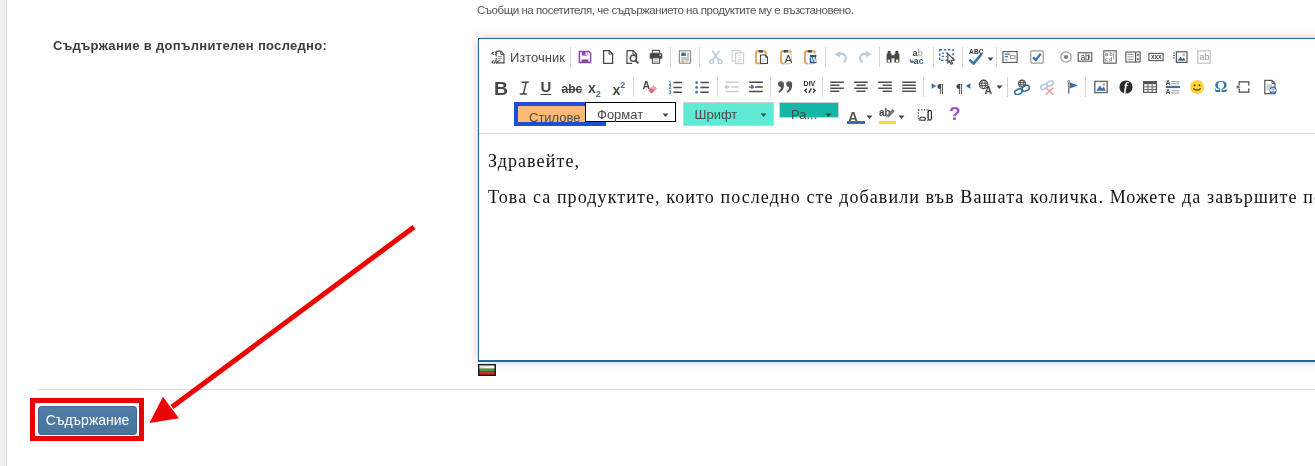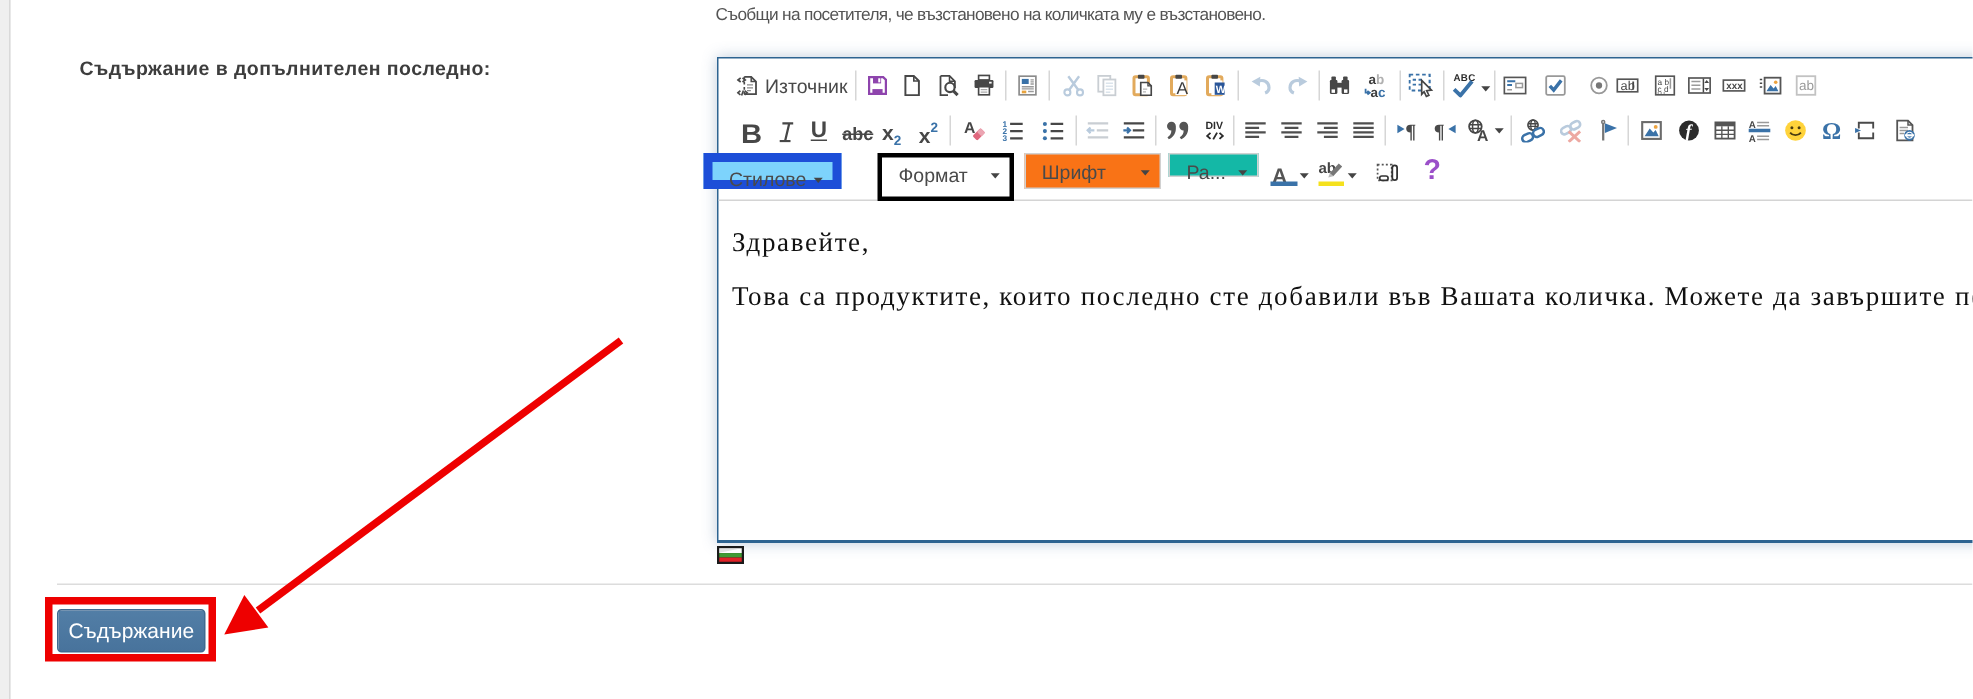--- a/index.html
+++ b/index.html
@@ -1,7 +1,7 @@
 <!DOCTYPE html>
 <html><head><meta charset="utf-8"><style>html,body{margin:0;padding:0}body{width:1315px;height:466px;overflow:hidden;background:#fff;position:relative;font-family:"Liberation Sans",sans-serif}.ab{position:absolute}</style></head><body>
 <div class="ab" style="left:0;top:0;width:6px;height:466px;background:#efefef;border-right:1px solid #d9d9d9"></div>
-<div class="ab" style="left:477px;top:4px;font-size:11.5px;letter-spacing:-0.45px;color:#545454">Съобщи на посетителя, че възстановено на количката му е възстановено.</div>
+<div class="ab" style="left:477px;top:4px;font-size:11.5px;letter-spacing:-0.45px;color:#545454">Съобщи на посетителя, че съдържанието на продуктите му е възстановено.</div>
 <div class="ab" style="left:53px;top:37.5px;font-size:13px;font-weight:bold;color:#3d3d3d;letter-spacing:0.3px">Съдържание в допълнителен последно:</div>
 <div class="ab" style="left:478px;top:38px;width:860px;height:324px;border:1px solid #2e6491;border-bottom-width:2px;background:#fff;box-shadow:0 0 9px rgba(110,140,175,0.45);box-sizing:border-box"></div>
 <div class="ab" style="left:479px;top:133px;width:836px;height:1px;background:#d4d4d4"></div>

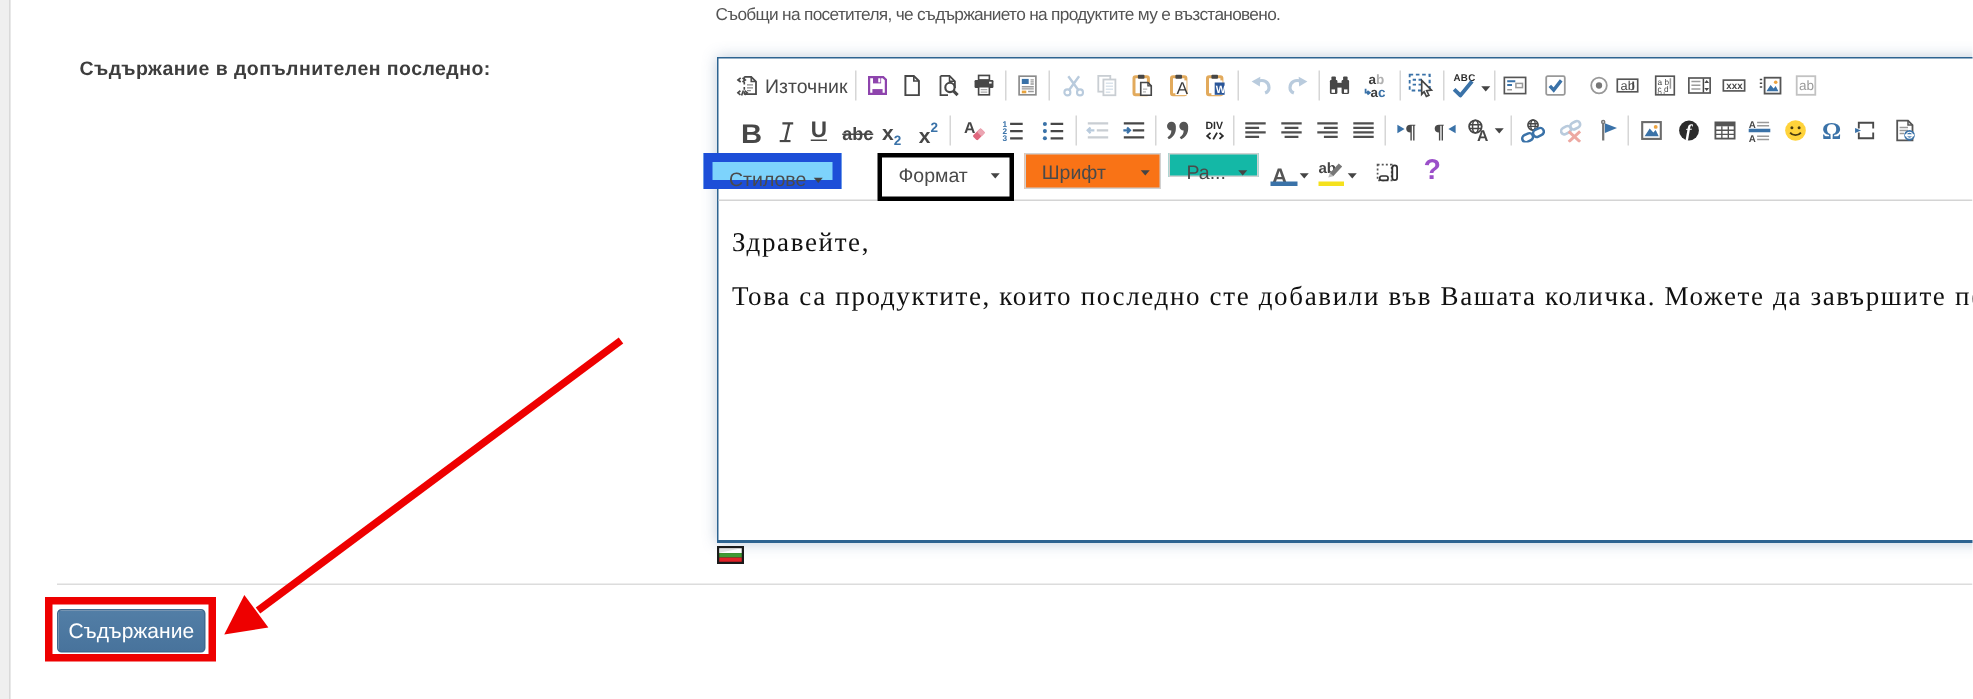--- a/index.html
+++ b/index.html
@@ -308,7 +308,7 @@
 <svg style="position:absolute;left:996px;top:85px" width="7" height="5" viewBox="0 0 7 5">
     <path d="M0.5 0.5 3.5 4 6.5 0.5z" fill="#444"></path>
   </svg>
-<div class="ab" style="left:469px;top:102px;width:91.5px;height:24px;border:6px solid #1d4ed8;box-sizing:border-box;background:#7dd3fc">
+<div class="ab" style="left:514px;top:102px;width:91.5px;height:24px;border:4px solid #1d4ed8;box-sizing:border-box;background:#fdba74">
     <span style="position:absolute;left:11px;top:4px;font-size:13px;color:#4a4a4a">Стилове</span>
     <svg style="position:absolute;right:6px;top:10px" width="7" height="5" viewBox="0 0 7 5">
       <path d="M0.5 0.5 3.5 4 6.5 0.5z" fill="#444"></path>

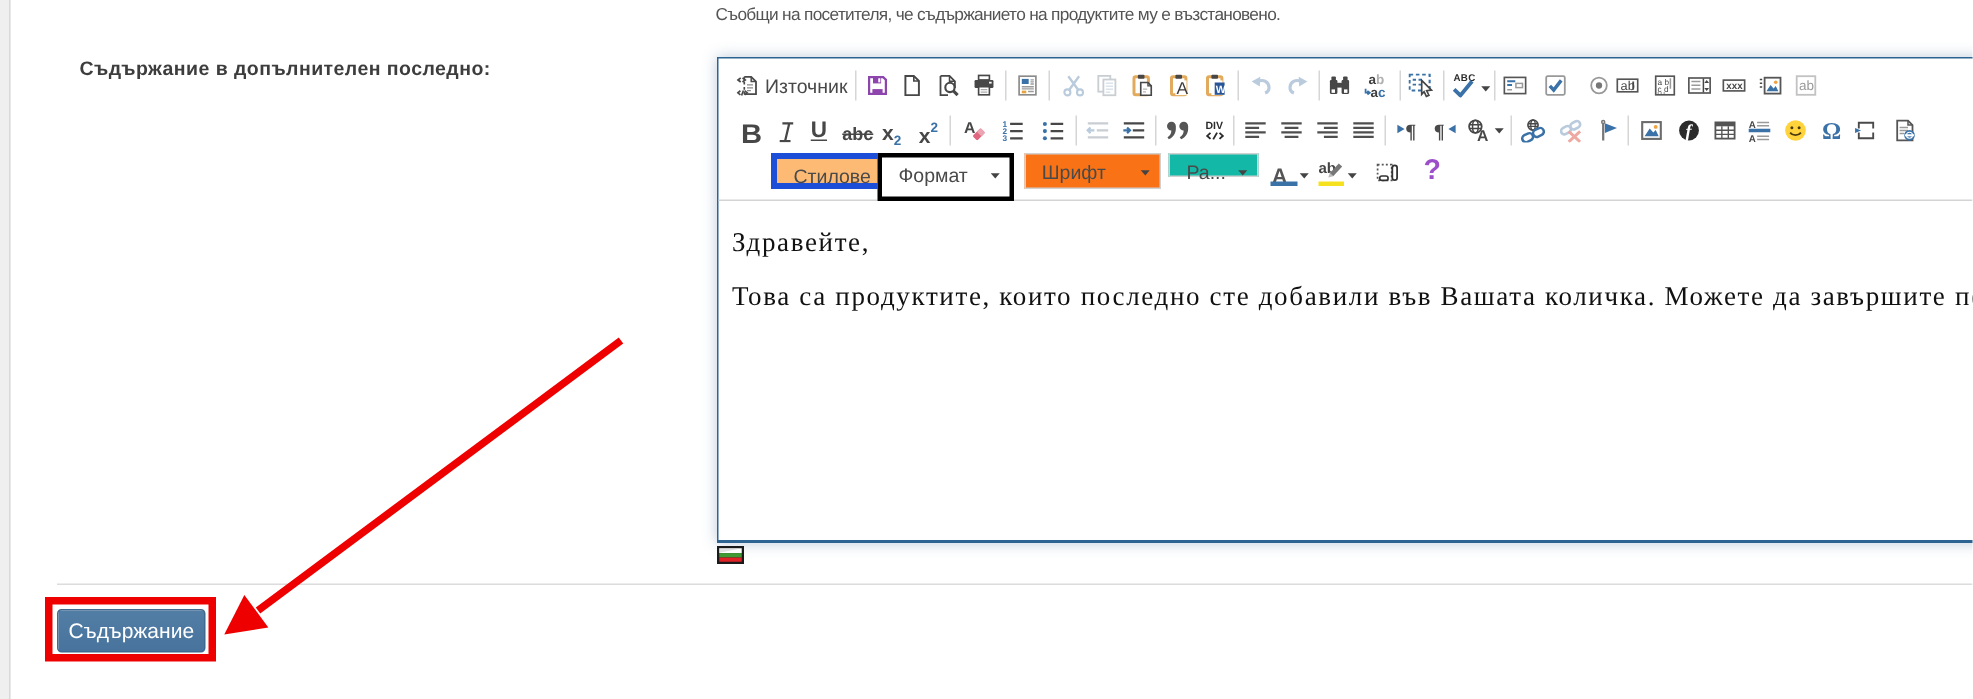--- a/index.html
+++ b/index.html
@@ -314,7 +314,7 @@
       <path d="M0.5 0.5 3.5 4 6.5 0.5z" fill="#444"></path>
     </svg>
   </div>
-<div class="ab" style="left:585px;top:102px;width:90.5px;height:32px;border:3px solid #000000;box-sizing:border-box;background:#fff">
+<div class="ab" style="left:585px;top:102px;width:90.5px;height:20px;border:1px solid #000000;box-sizing:border-box;background:#fff">
     <span style="position:absolute;left:11px;top:4px;font-size:13px;color:#4a4a4a">Формат</span>
     <svg style="position:absolute;right:6px;top:10px" width="7" height="5" viewBox="0 0 7 5">
       <path d="M0.5 0.5 3.5 4 6.5 0.5z" fill="#444"></path>

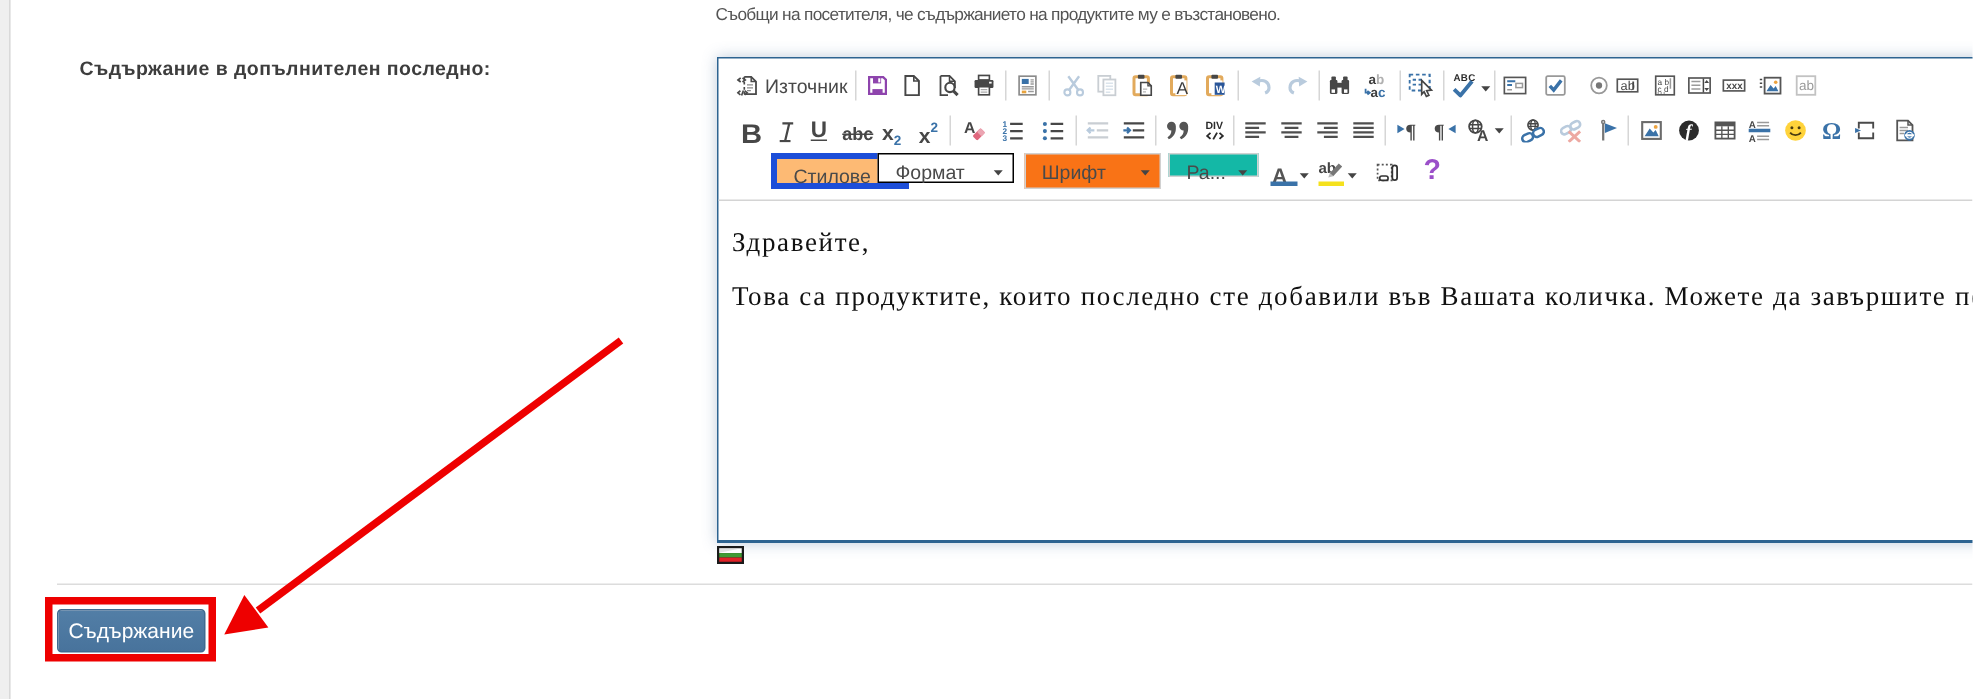--- a/index.html
+++ b/index.html
@@ -320,7 +320,7 @@
       <path d="M0.5 0.5 3.5 4 6.5 0.5z" fill="#444"></path>
     </svg>
   </div>
-<div class="ab" style="left:682.5px;top:102px;width:91px;height:24px;border:1px solid #d1d1d1;box-sizing:border-box;background:#f97316">
+<div class="ab" style="left:682.5px;top:102px;width:91px;height:24px;border:1px solid #d1d1d1;box-sizing:border-box;background:#5eead4">
     <span style="position:absolute;left:11px;top:4px;font-size:13px;color:#4a4a4a">Шрифт</span>
     <svg style="position:absolute;right:6px;top:10px" width="7" height="5" viewBox="0 0 7 5">
       <path d="M0.5 0.5 3.5 4 6.5 0.5z" fill="#444"></path>

